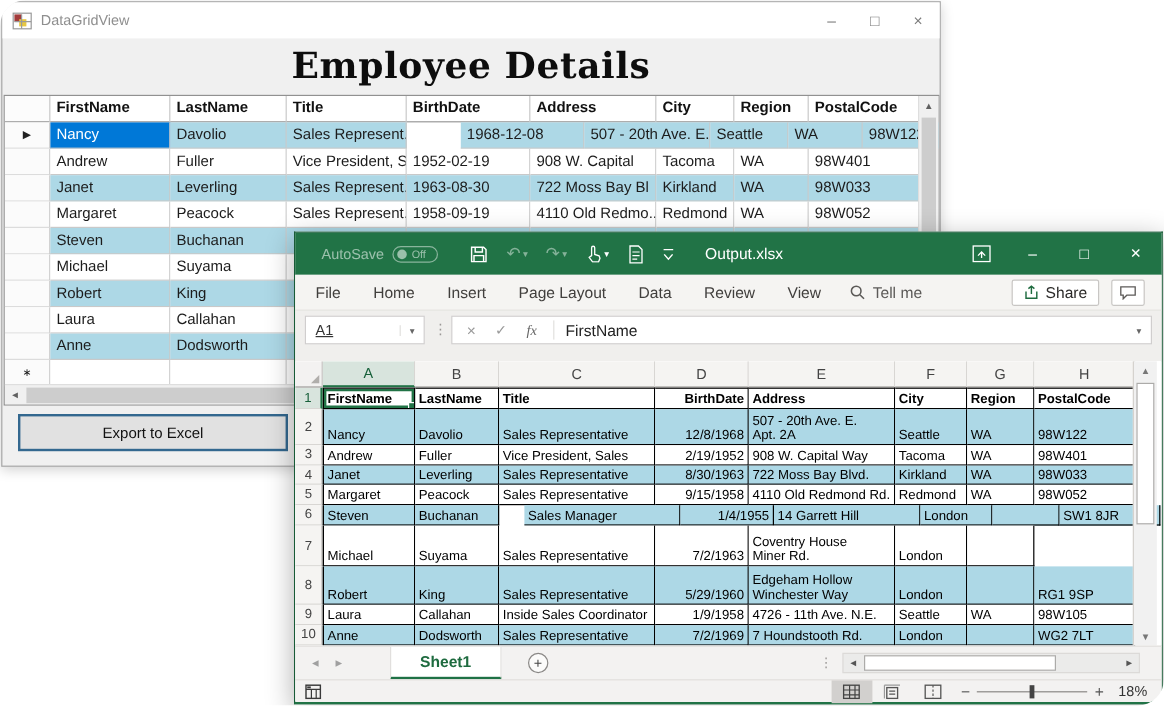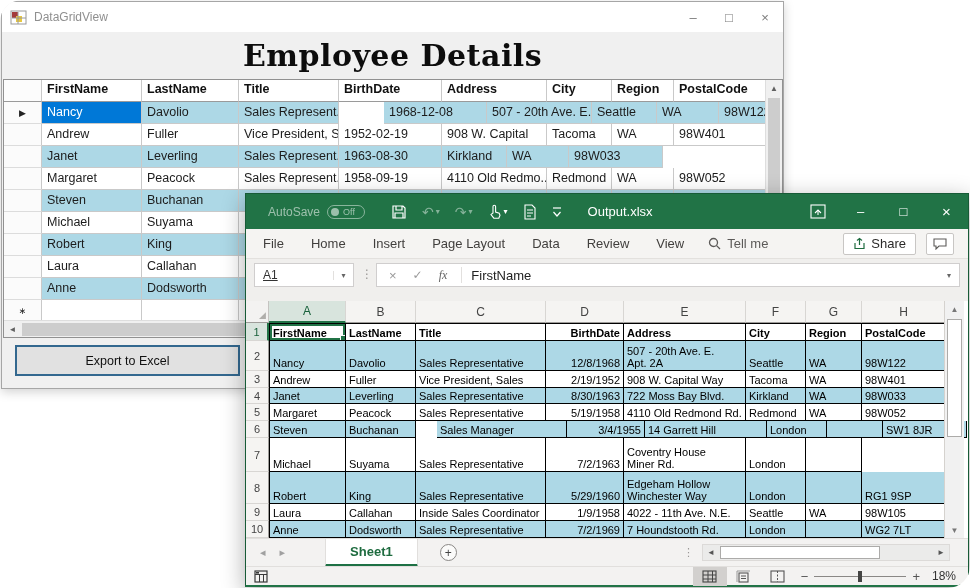--- a/index.html
+++ b/index.html
@@ -184,6 +184,7 @@
             <div class="wf-cell" style="width: 97px;">Leverling</div>
             <div class="wf-cell" style="width: 100px;">Sales Represent...</div>
             <div class="wf-cell" style="width: 103px;">1963-08-30</div>
+            <div class="wf-cell" style="width: 105px;">722 Moss Bay Bl</div>
             <div class="wf-cell" style="width: 65px;">Kirkland</div>
             <div class="wf-cell" style="width: 62px;">WA</div>
             <div class="wf-cell" style="width: 94px;">98W033</div>

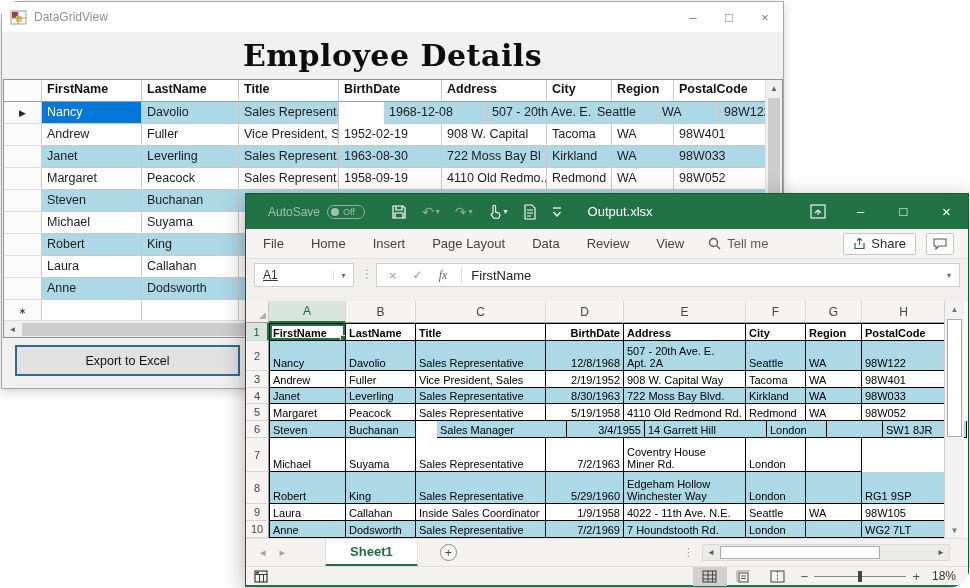--- a/index.html
+++ b/index.html
@@ -448,7 +448,7 @@
             <div class="xl-cell" style="width: 77px;">Margaret</div>
             <div class="xl-cell" style="width: 70px;">Peacock</div>
             <div class="xl-cell" style="width: 130px;">Sales Representative</div>
-            <div class="xl-cell num" style="width: 78px;">5/19/1958</div>
+            <div class="xl-cell num" style="width: 78px;">9/15/1958</div>
             <div class="xl-cell" style="width: 122px;">4110 Old Redmond Rd.</div>
             <div class="xl-cell" style="width: 60px;">Redmond</div>
             <div class="xl-cell" style="width: 56px;">WA</div>

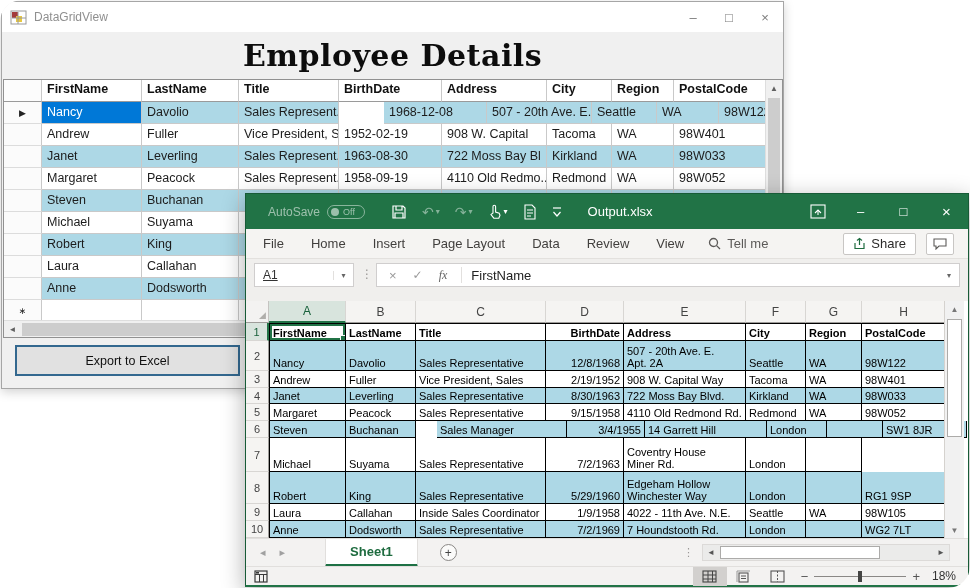--- a/index.html
+++ b/index.html
@@ -459,7 +459,7 @@
             <div class="xl-cell fill" style="width: 77px;">Steven</div>
             <div class="xl-cell fill" style="width: 70px;">Buchanan</div>
             <div class="xl-cell fill" style="width: 130px; margin-left: 21px;">Sales Manager</div>
-            <div class="xl-cell fill num" style="width: 78px;">3/4/1955</div>
+            <div class="xl-cell fill num" style="width: 78px;">1/4/1955</div>
             <div class="xl-cell fill" style="width: 122px;">14 Garrett Hill</div>
             <div class="xl-cell fill" style="width: 60px;">London</div>
             <div class="xl-cell fill" style="width: 56px;"></div>

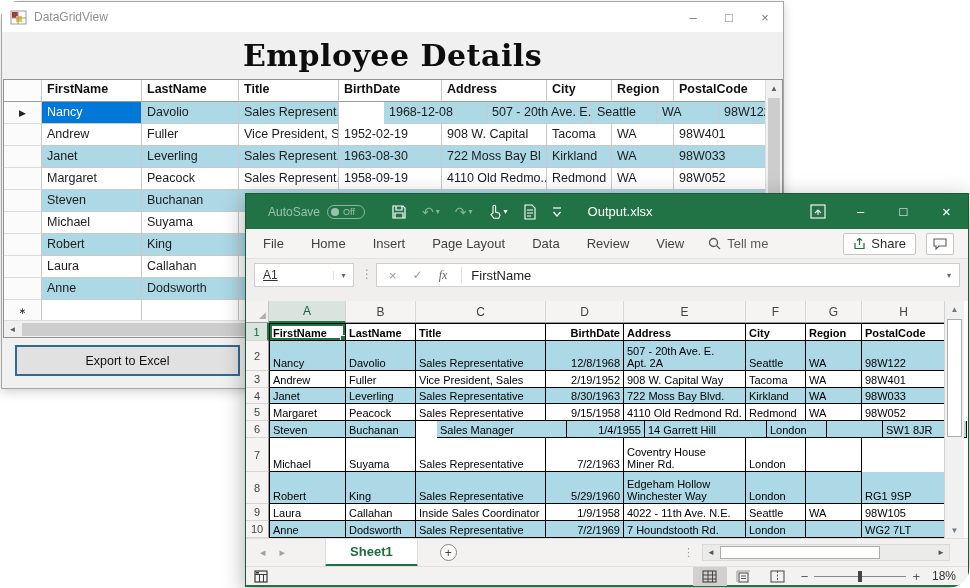--- a/index.html
+++ b/index.html
@@ -494,7 +494,7 @@
             <div class="xl-cell" style="width: 70px;">Callahan</div>
             <div class="xl-cell" style="width: 130px;">Inside Sales Coordinator</div>
             <div class="xl-cell num" style="width: 78px;">1/9/1958</div>
-            <div class="xl-cell" style="width: 122px;">4022 - 11th Ave. N.E.</div>
+            <div class="xl-cell" style="width: 122px;">4726 - 11th Ave. N.E.</div>
             <div class="xl-cell" style="width: 60px;">Seattle</div>
             <div class="xl-cell" style="width: 56px;">WA</div>
             <div class="xl-cell" style="width: 84px;">98W105</div>

